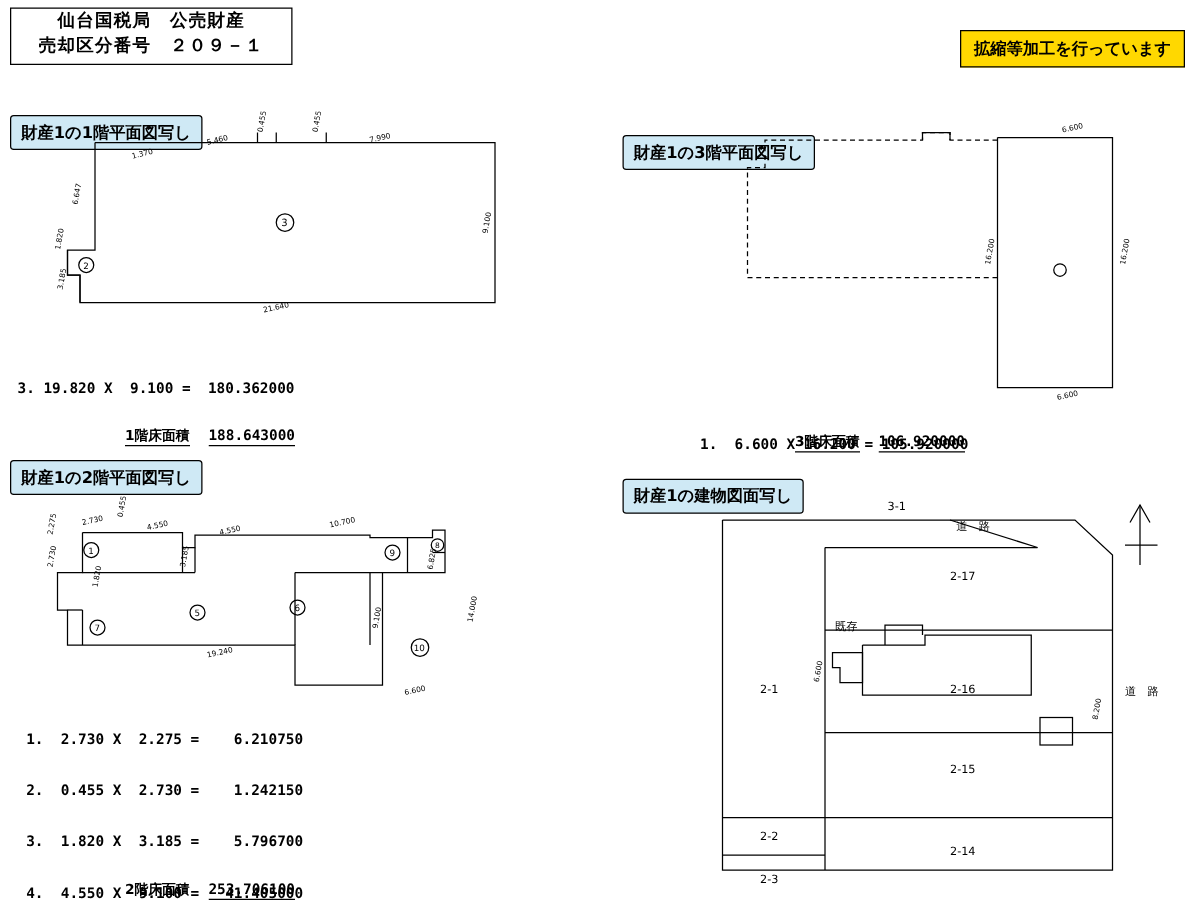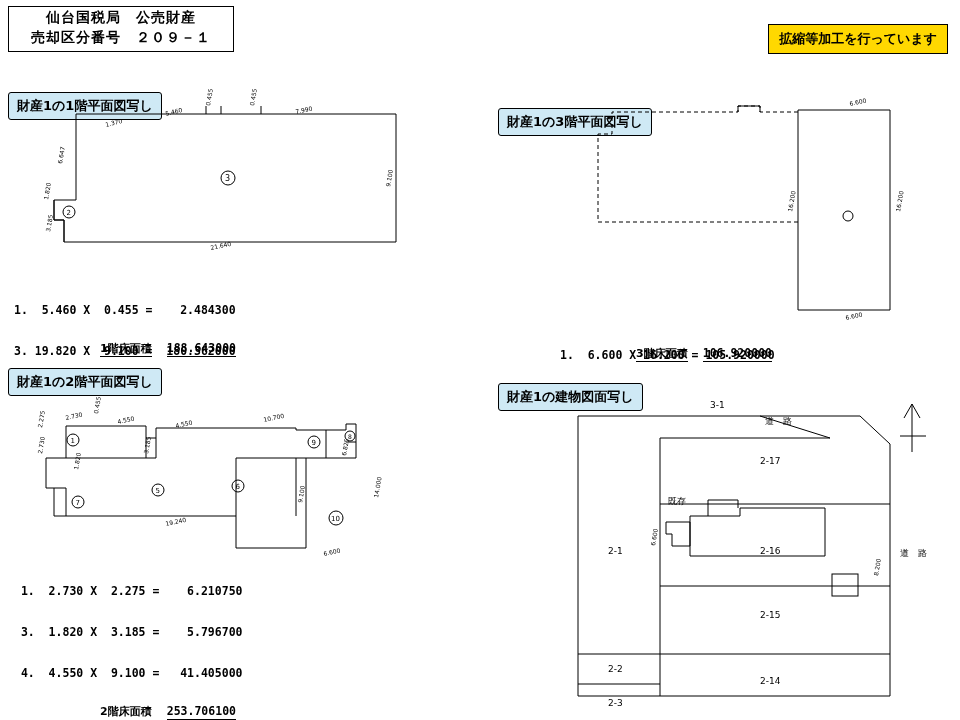--- a/index.html
+++ b/index.html
@@ -92,7 +92,6 @@
 </div>
 
 <div class="abs calc" style="left:14px;top:277px;">
-  <div>1.  5.460 X  0.455 =    2.484300</div>
   <div>3. 19.820 X  9.100 =  180.362000</div>
 </div>
 <div class="abs" style="left:100px;top:337px;">

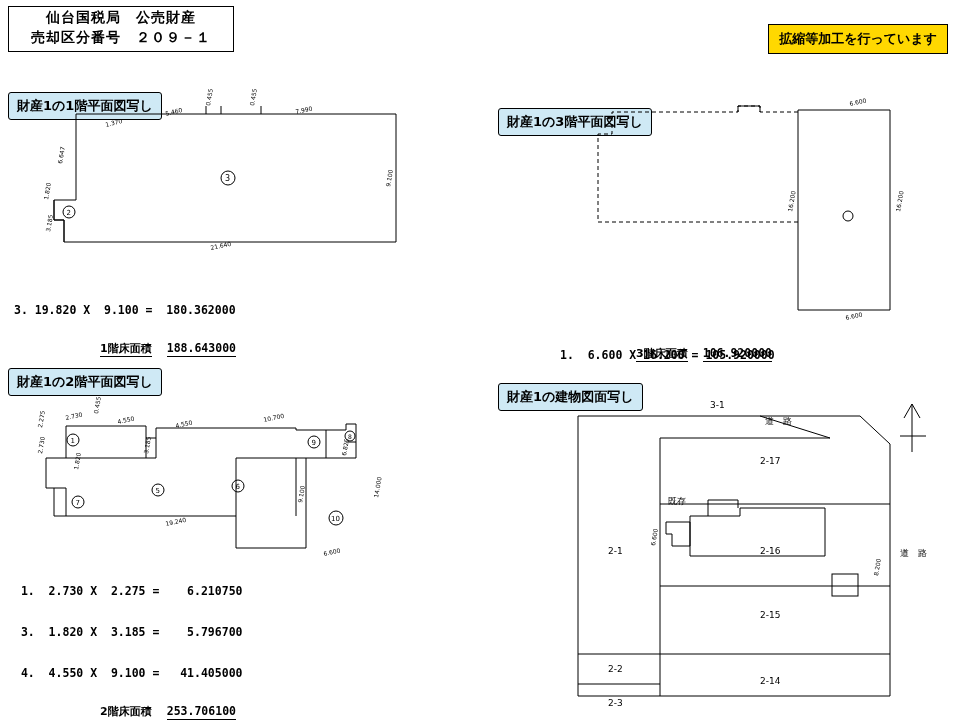--- a/index.html
+++ b/index.html
@@ -179,6 +179,7 @@
 
 <div class="abs calc" style="left:14px;top:558px;">
   <div> 1.  2.730 X  2.275 =    6.210750</div>
+  <div> 2.  0.455 X  2.730 =    1.242150</div>
   <div> 3.  1.820 X  3.185 =    5.796700</div>
   <div> 4.  4.550 X  9.100 =   41.405000</div>
   

